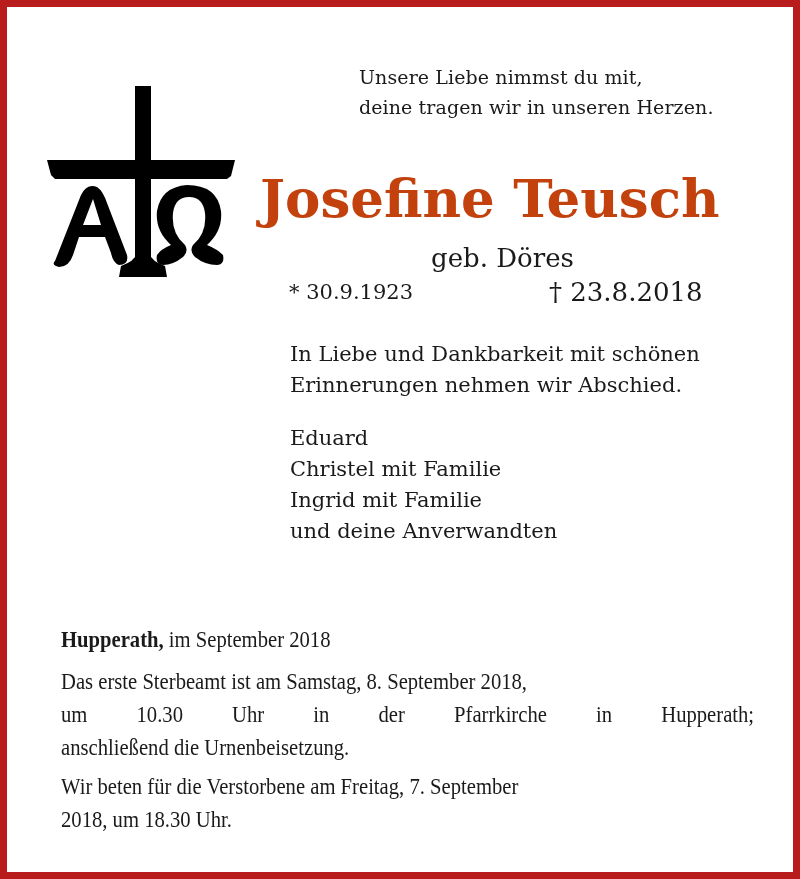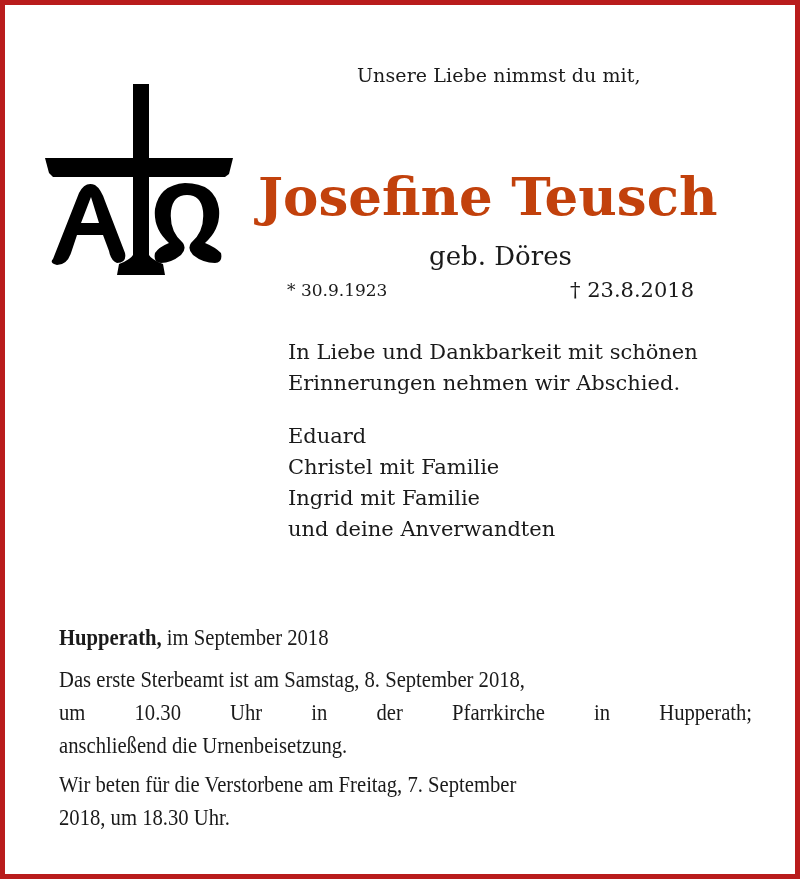--- a/index.html
+++ b/index.html
@@ -6,7 +6,7 @@
   body { width: 800px; height: 879px; overflow: hidden; position: relative; }
   .frame {
     position: absolute; left: 0; top: 0; width: 800px; height: 879px;
-    box-sizing: border-box; border: 5px solid #b91c1c; background: #fff;
+    box-sizing: border-box; border: 7px solid #b91c1c; background: #fff;
   }
   .serif { font-family: "DejaVu Serif", "Liberation Serif", serif; color: #1a1a1a; }
   .cond { font-family: "Liberation Serif", "DejaVu Serif", serif; color: #1a1a1a; }

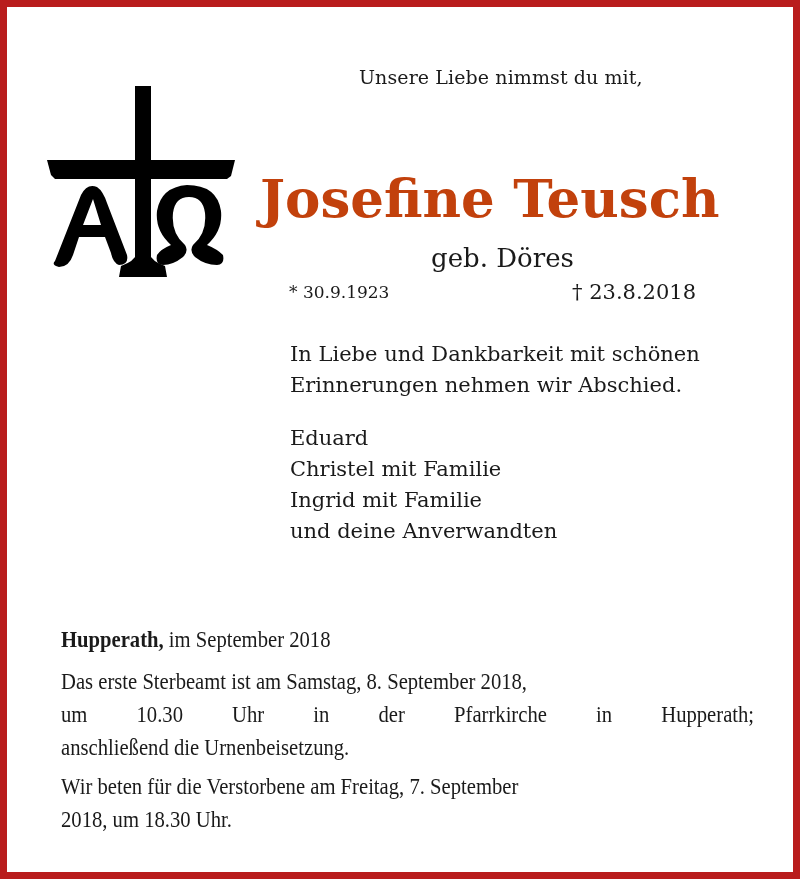--- a/index.html
+++ b/index.html
@@ -55,6 +55,7 @@
 
   <div class="motto serif">
     <div>Unsere Liebe nimmst du mit,</div>
+    <div>deine tragen wir in unseren Herzen.</div>
   </div>
 
   <svg class="symbol" viewBox="0 0 192 196">

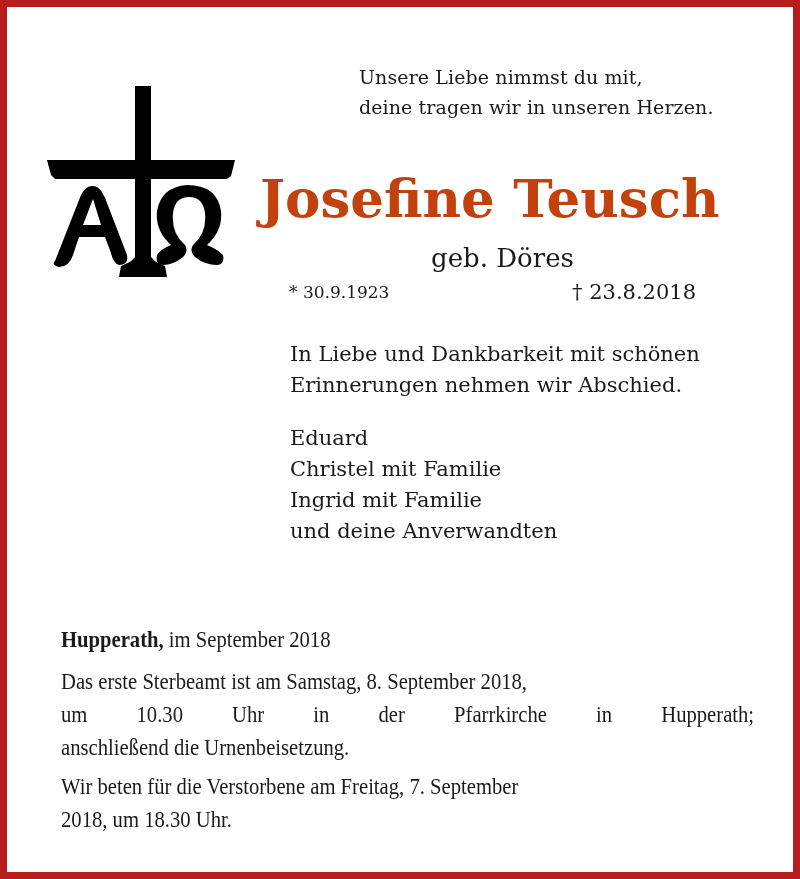--- a/index.html
+++ b/index.html
@@ -23,7 +23,7 @@
   .birthname {
     position: absolute; left: 424px; top: 237px; font-size: 26px; line-height: 28px;
   }
-  .born { position: absolute; left: 282px; top: 270px; font-size: 17px; line-height: 30px; }
+  .born { position: absolute; left: 282px; top: 270px; font-size: 21px; line-height: 30px; }
   .died { position: absolute; left: 565px; top: 270px; font-size: 21px; line-height: 30px; }
   .thanks {
     position: absolute; left: 283px; top: 332px; width: 480px;

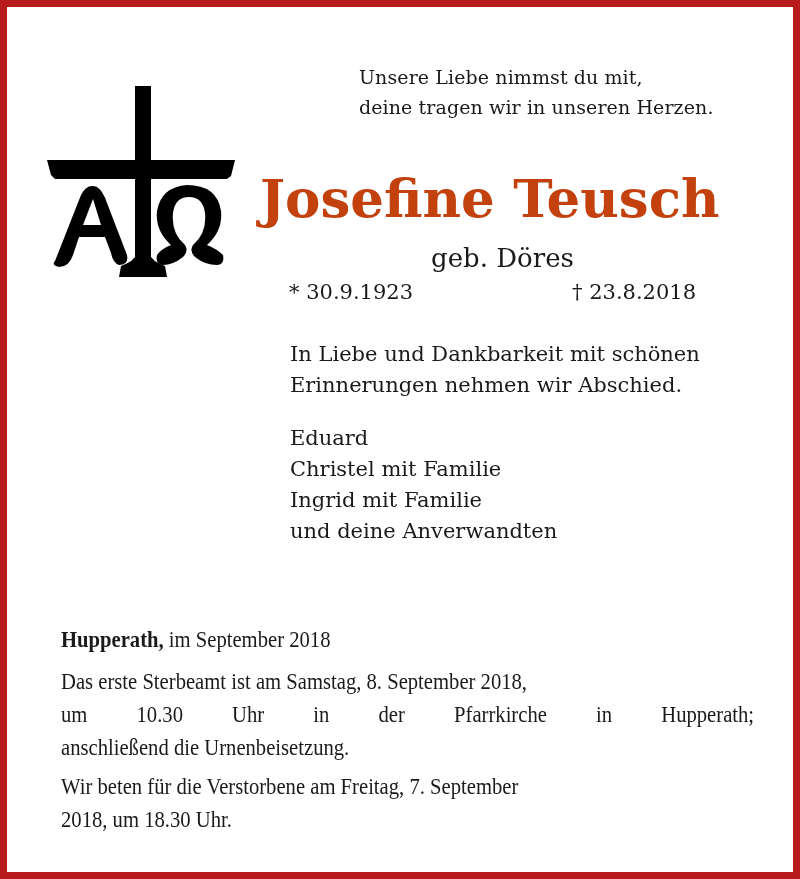--- a/index.html
+++ b/index.html
@@ -24,7 +24,7 @@
     position: absolute; left: 424px; top: 237px; font-size: 26px; line-height: 28px;
   }
   .born { position: absolute; left: 282px; top: 270px; font-size: 21px; line-height: 30px; }
-  .died { position: absolute; left: 565px; top: 270px; font-size: 21px; line-height: 30px; }
+  .died { position: absolute; left: 542px; top: 270px; font-size: 26px; line-height: 30px; }
   .thanks {
     position: absolute; left: 283px; top: 332px; width: 480px;
     font-size: 21px; line-height: 31px;

